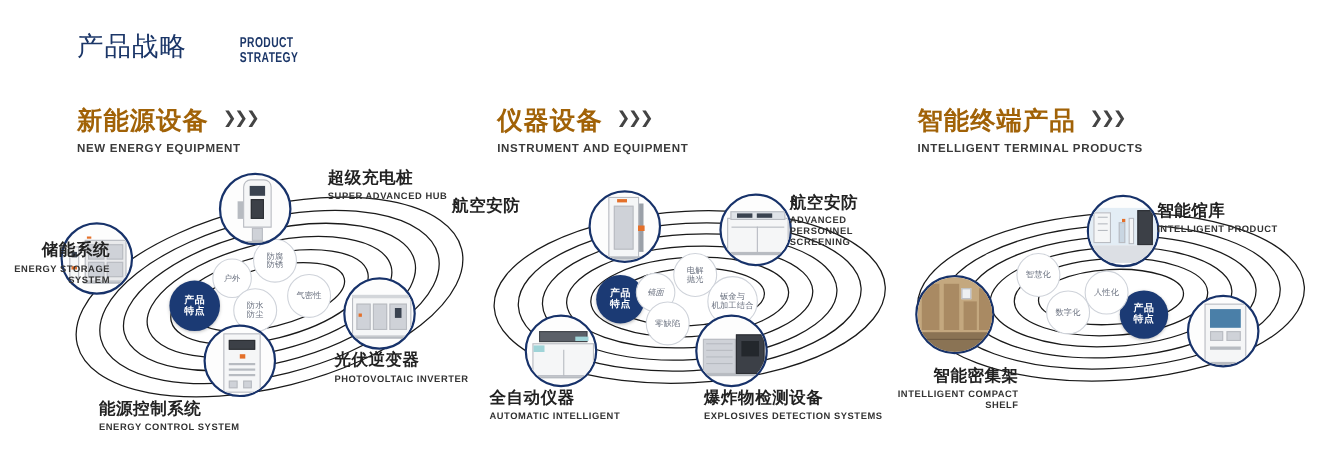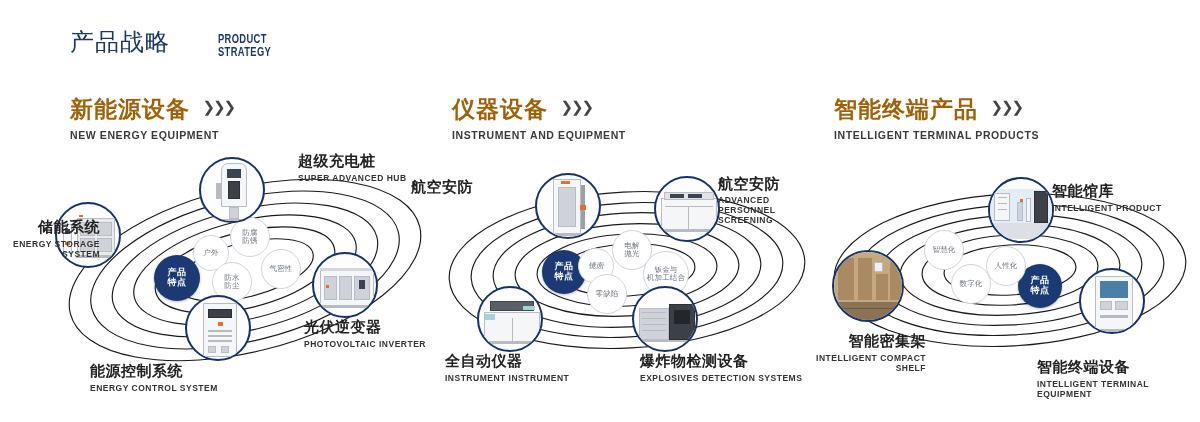--- a/index.html
+++ b/index.html
@@ -423,10 +423,6 @@
     <div class="en">INTELLIGENT COMPACT SHELF</div>
   </div>
 
-  <div class="cap left" style="left:1037px; top:358px;">
-    <div class="cn">智能终端设备</div>
-    <div class="en">INTELLIGENT TERMINAL EQUIPMENT</div>
-  </div>
 
 </div>
 

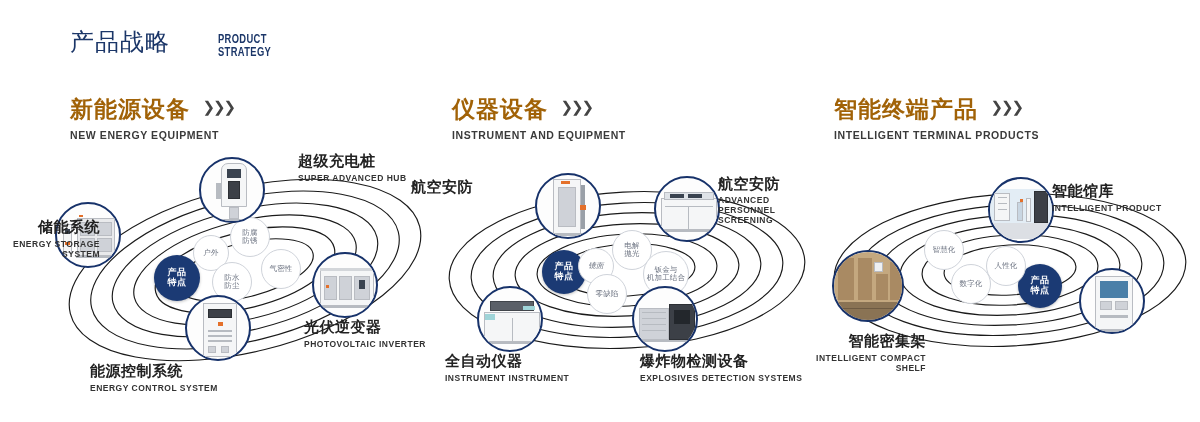--- a/index.html
+++ b/index.html
@@ -337,7 +337,7 @@
 
   <div class="cap left" style="left:445px; top:352px;">
     <div class="cn">全自动仪器</div>
-    <div class="en">INSTRUMENT INSTRUMENT</div>
+    <div class="en">AUTOMATIC INTELLIGENT</div>
   </div>
 
   <div class="cap left" style="left:640px; top:352px;">

